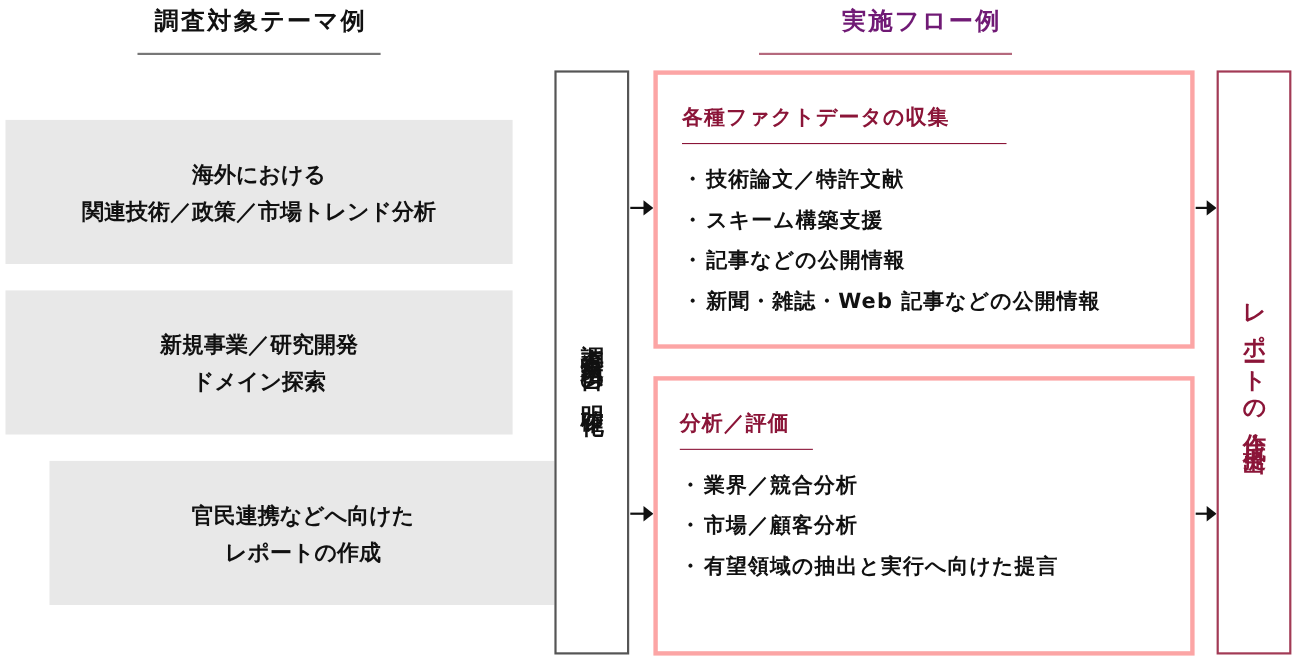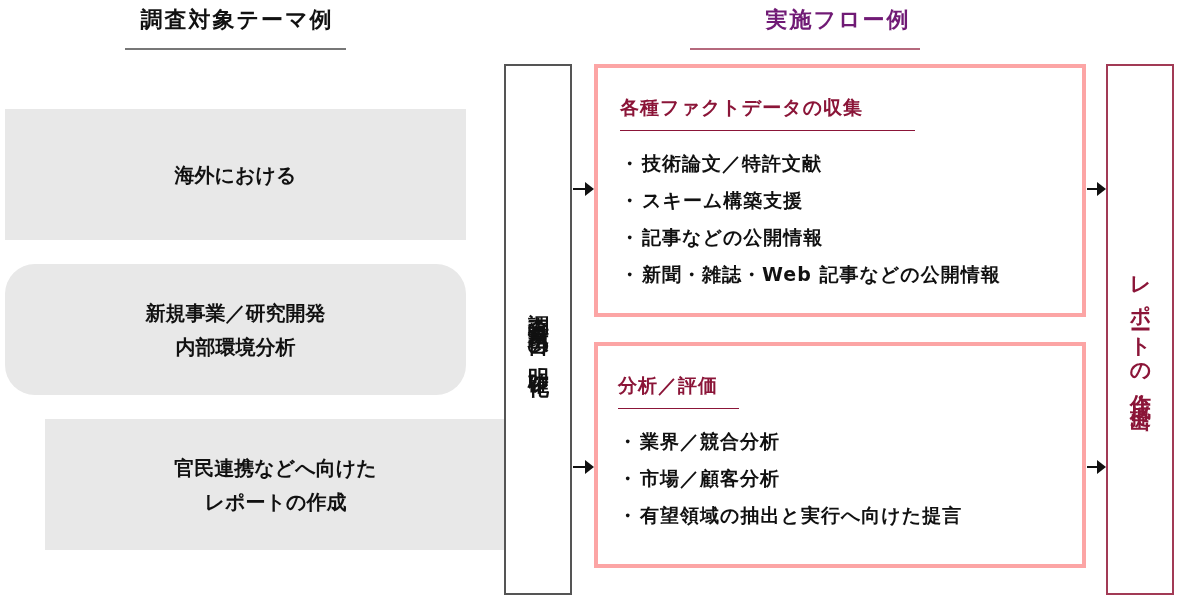--- a/index.html
+++ b/index.html
@@ -76,6 +76,7 @@
 
 <div id="theme-1" class="theme-box">
   <div>海外における</div>
+  <div>関連技術／政策／市場トレンド分析</div>
 </div>
 <div id="theme-2" class="theme-box">
   <div>新規事業／研究開発</div>

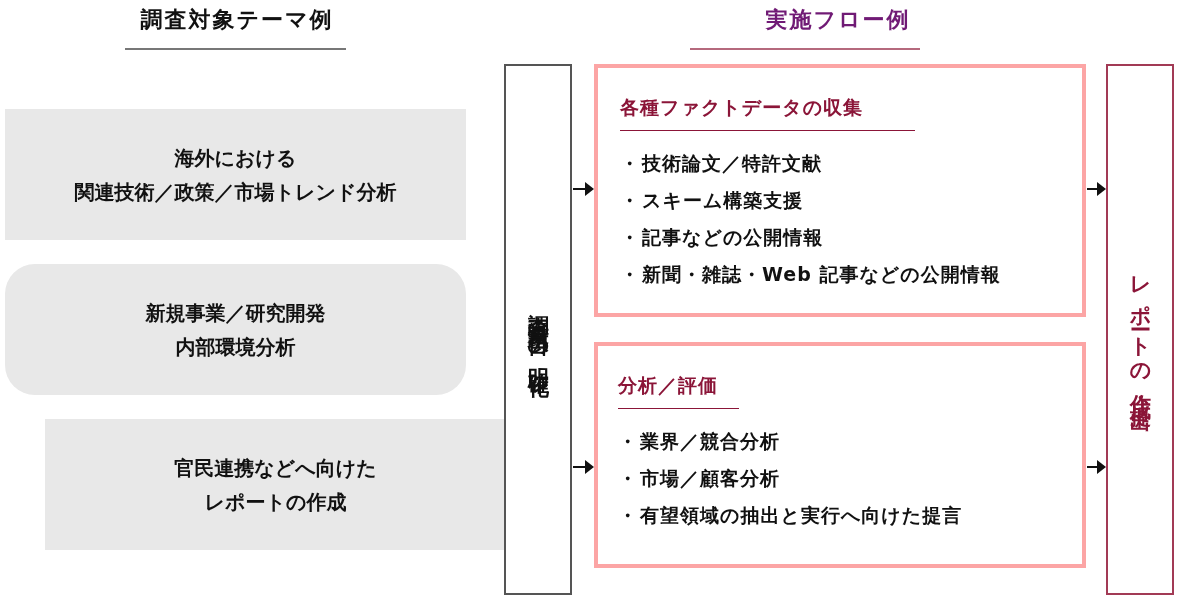--- a/index.html
+++ b/index.html
@@ -23,7 +23,7 @@
       font-size: 20px; font-weight: bold; line-height: 34px; text-align: center; color: #111;
     }
     #theme-1 { top: 109px; }
-    #theme-2 { top: 264px; border-radius: 30px; }
+    #theme-2 { top: 264px; }
     #theme-3 { top: 419px; margin-left: 40px; }
 
     .vbox {

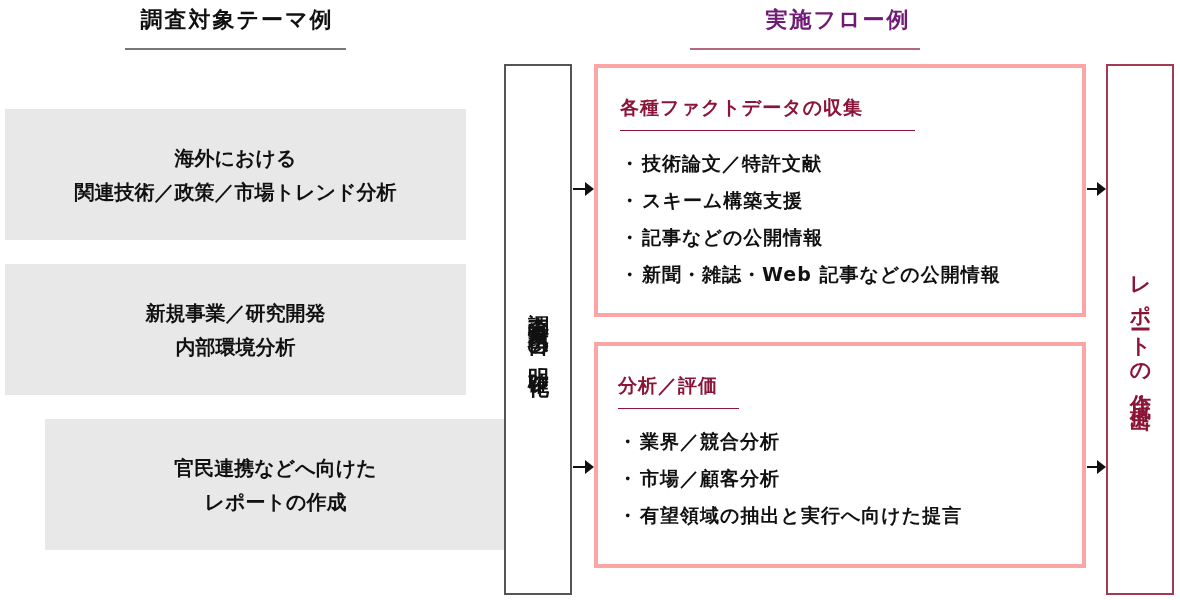--- a/index.html
+++ b/index.html
@@ -80,7 +80,7 @@
 </div>
 <div id="theme-2" class="theme-box">
   <div>新規事業／研究開発</div>
-  <div>内部環境分析</div>
+  <div>ドメイン探索</div>
 </div>
 <div id="theme-3" class="theme-box">
   <div>官民連携などへ向けた</div>

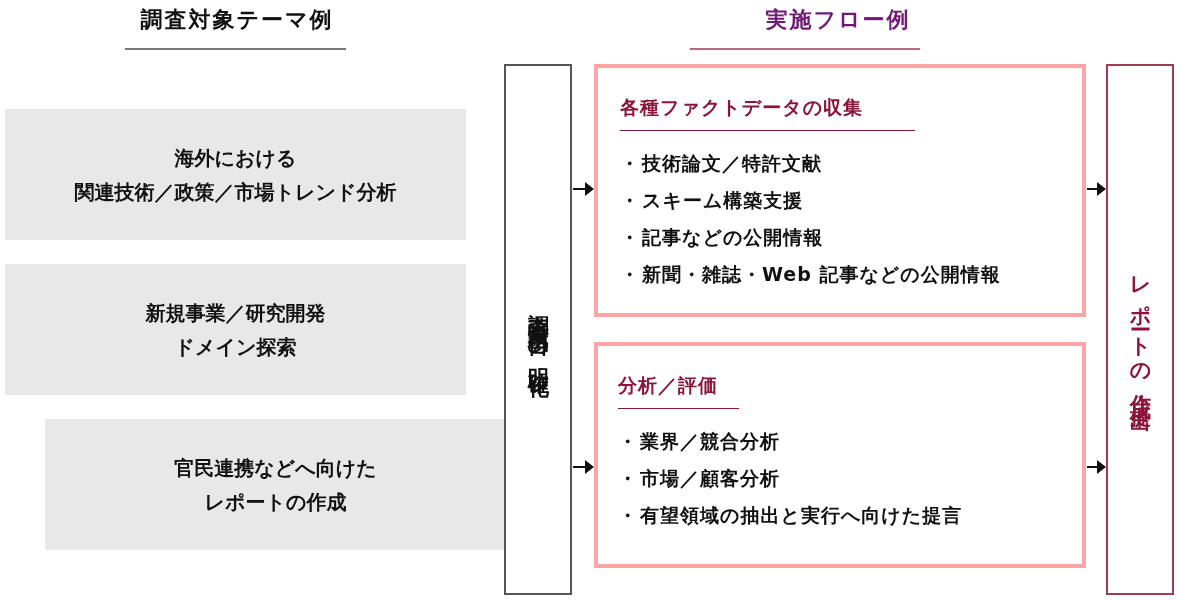--- a/index.html
+++ b/index.html
@@ -43,7 +43,7 @@
       padding-left: 22px;
     }
     #step-collect { top: 64px; height: 253px; }
-    #step-analyze { top: 342px; height: 226px; padding-left: 20px; }
+    #step-analyze { top: 342px; height: 254px; padding-left: 20px; }
     .step-title {
       margin-top: 24px; font-size: 19px; font-weight: bold; color: #8b1538; line-height: 30px;
       letter-spacing: 1px;

